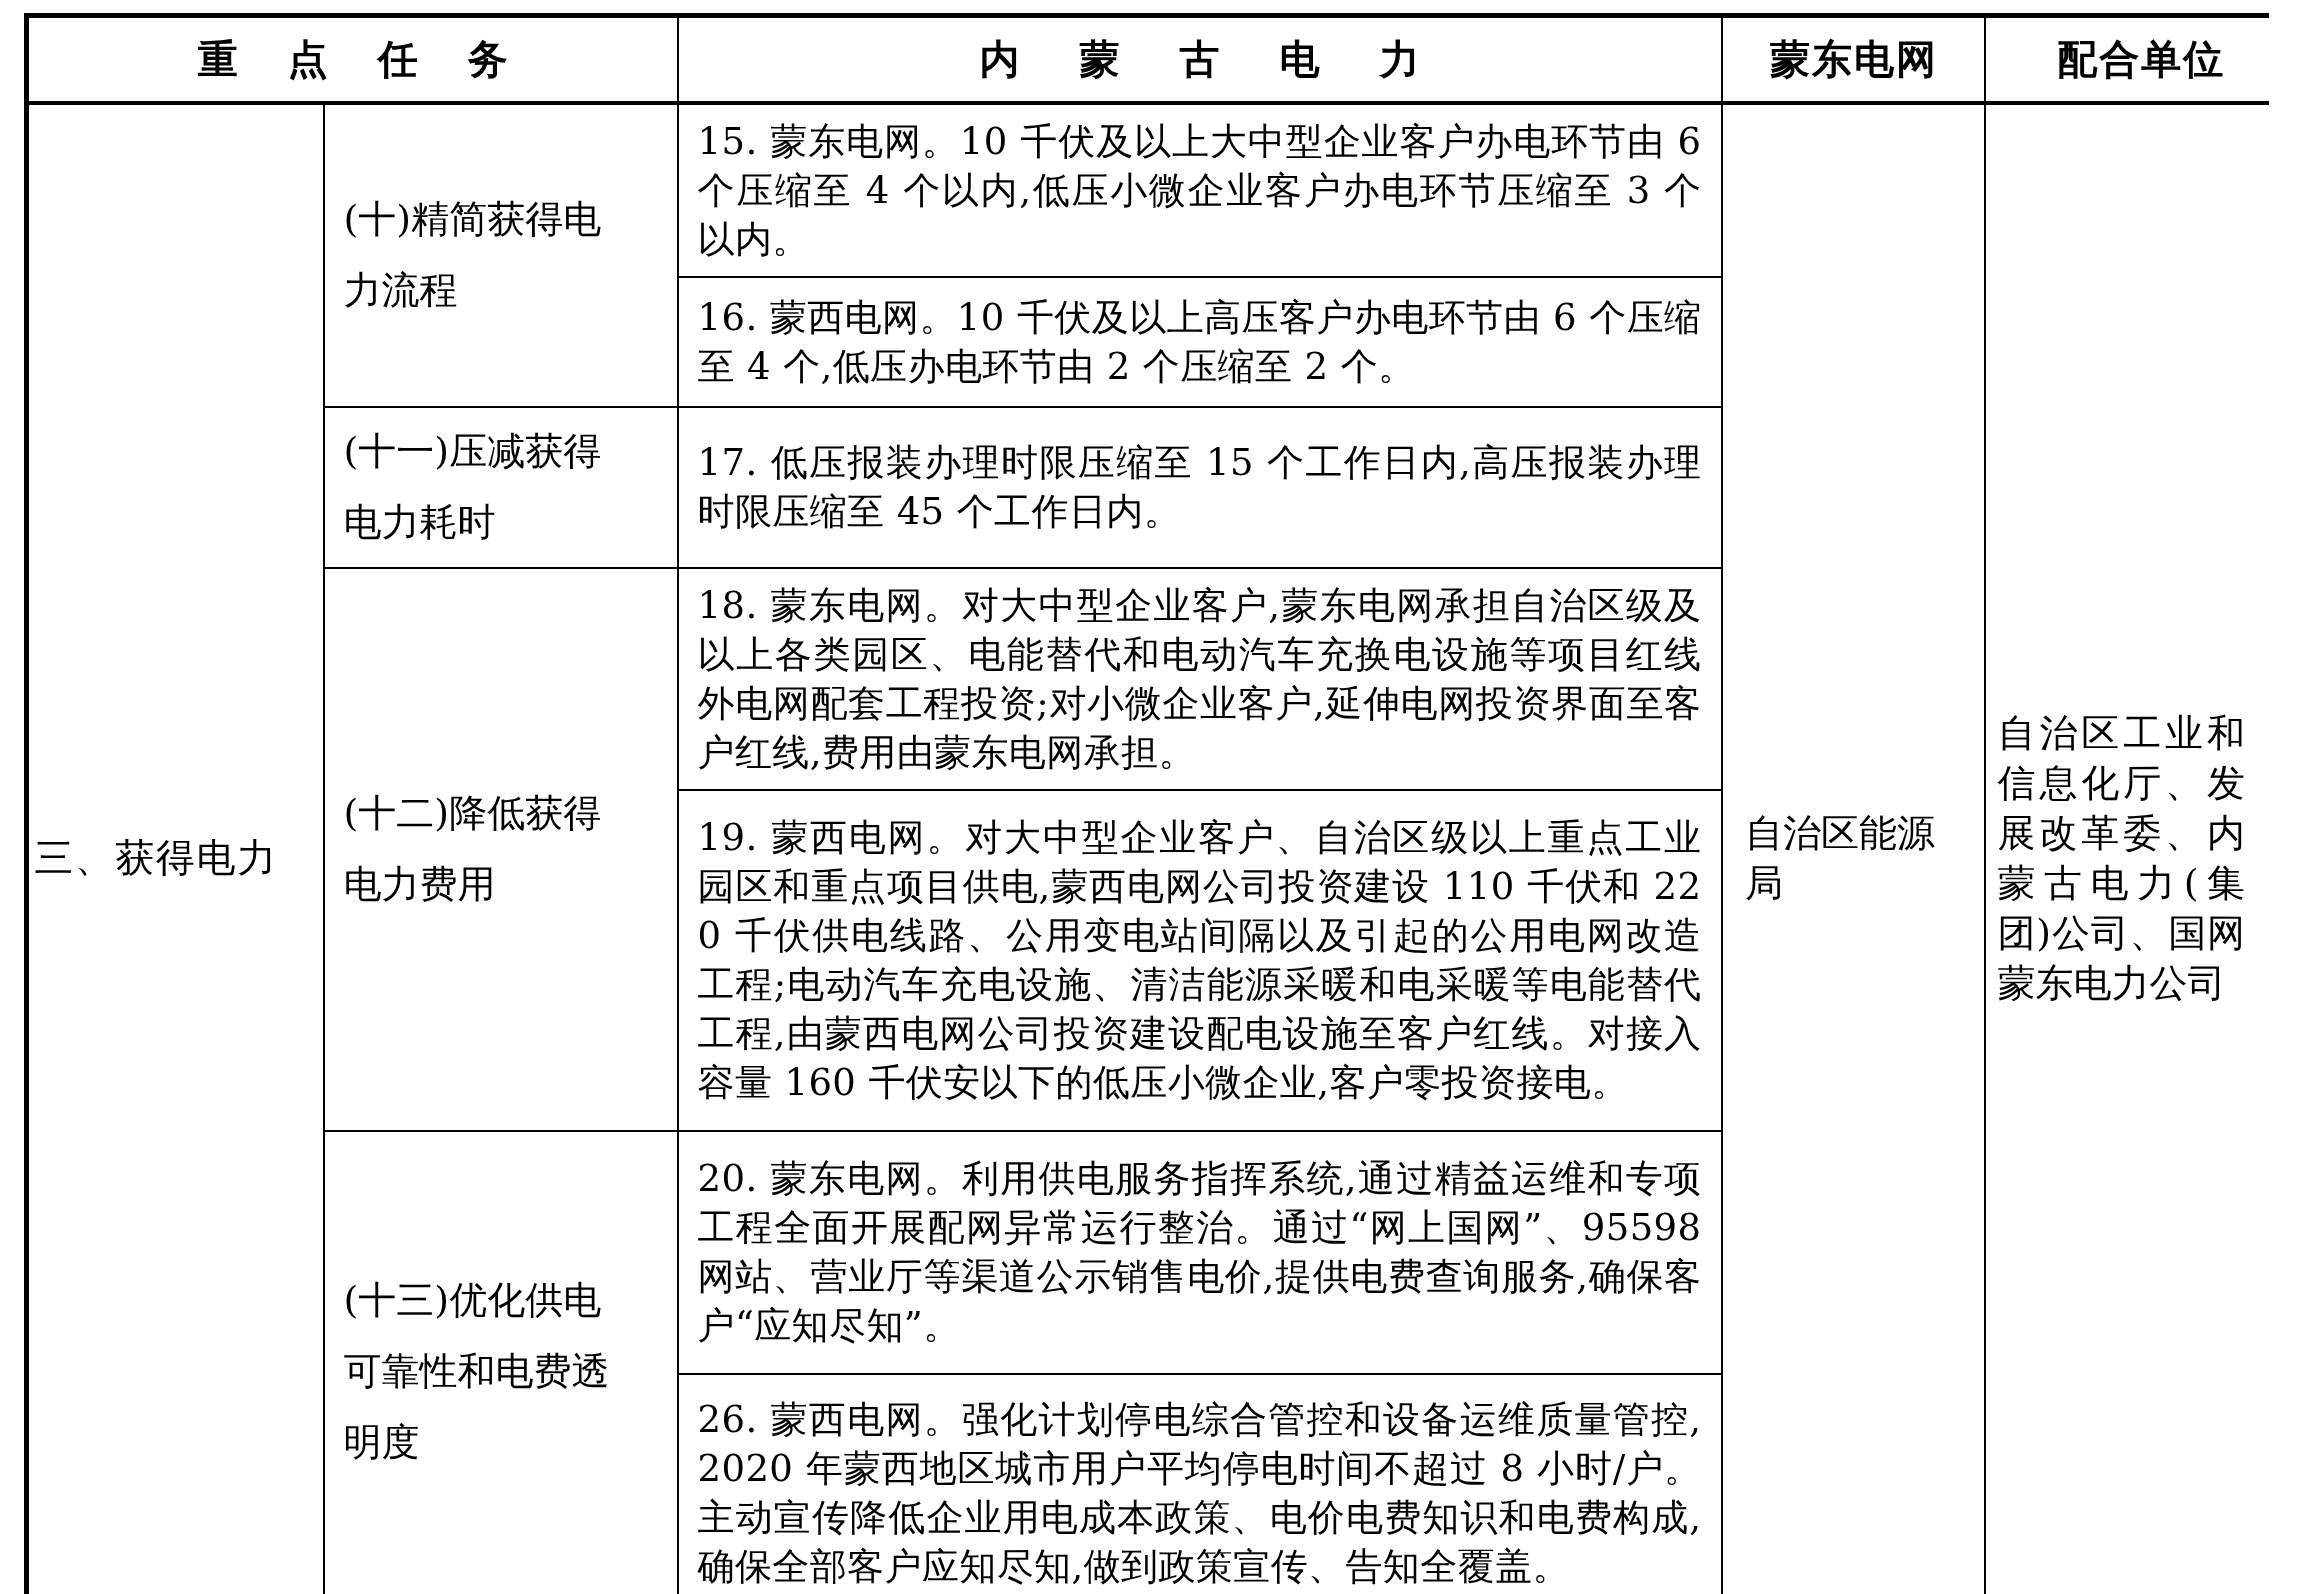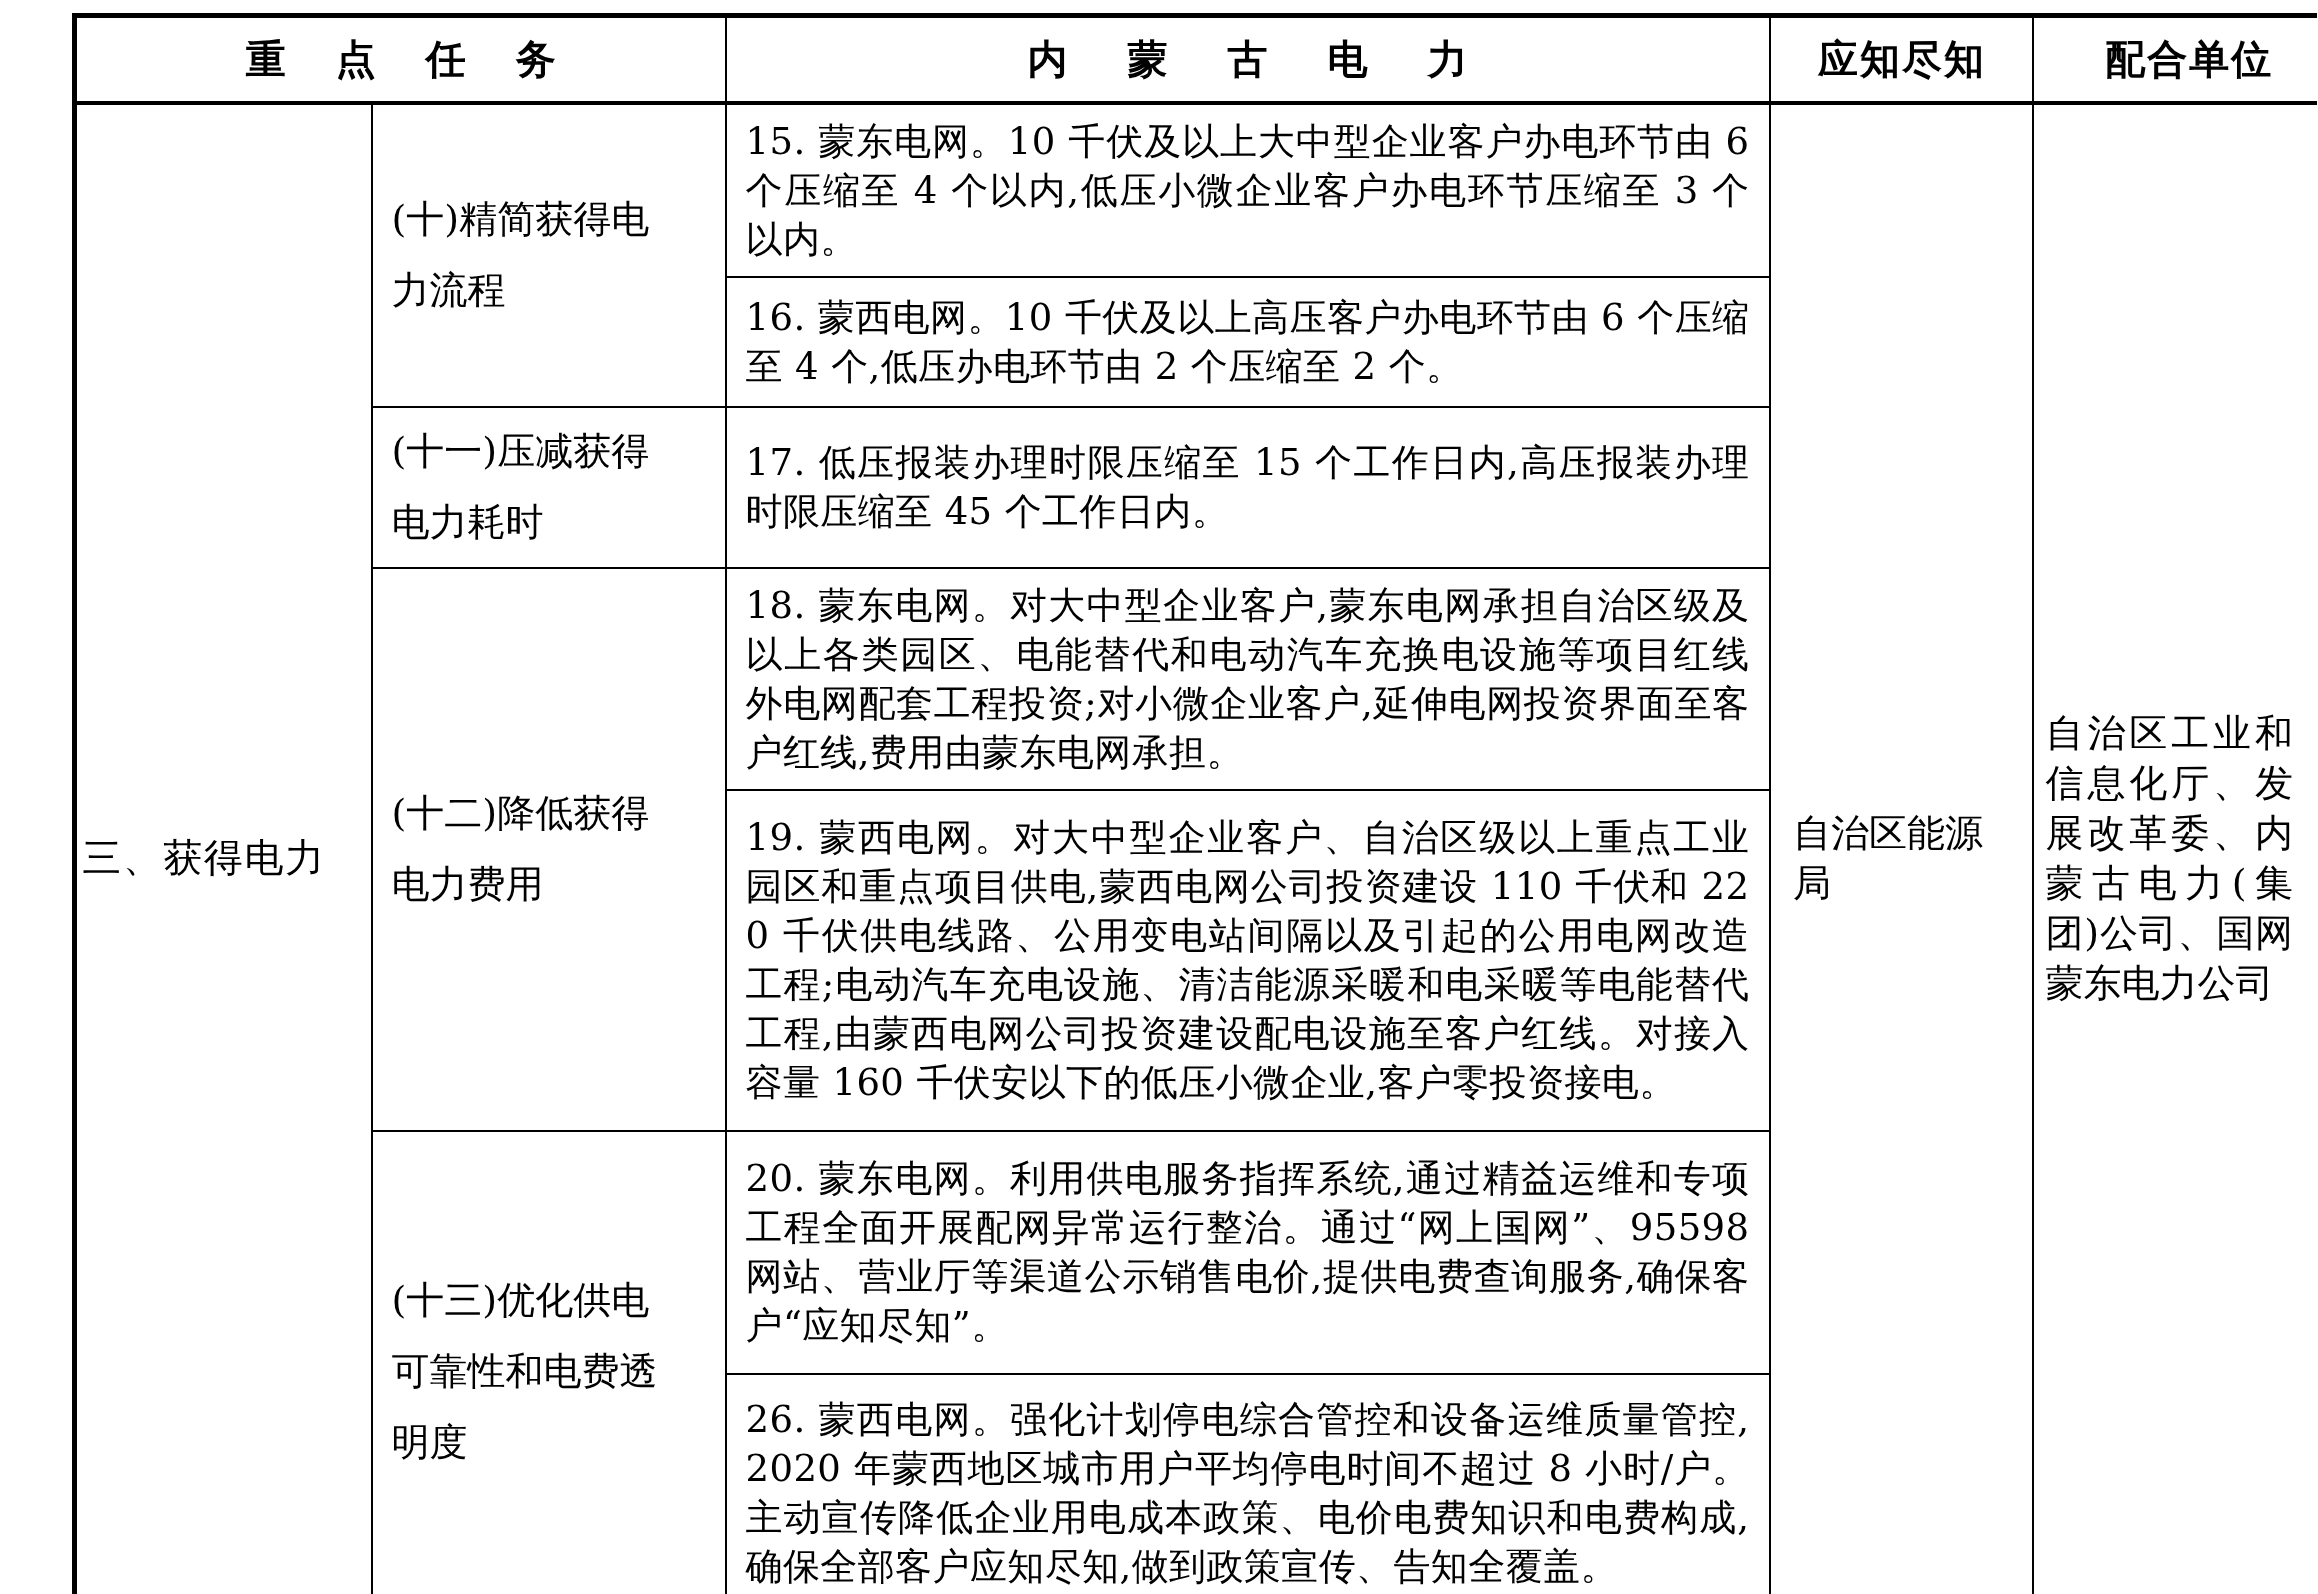--- a/index.html
+++ b/index.html
@@ -10,7 +10,6 @@
     color:#000;
     font-family:"DejaVu Serif","Liberation Serif",serif;
     overflow:hidden;
-    margin-left:48px;
   }
   table.doc-table {
     position:absolute;

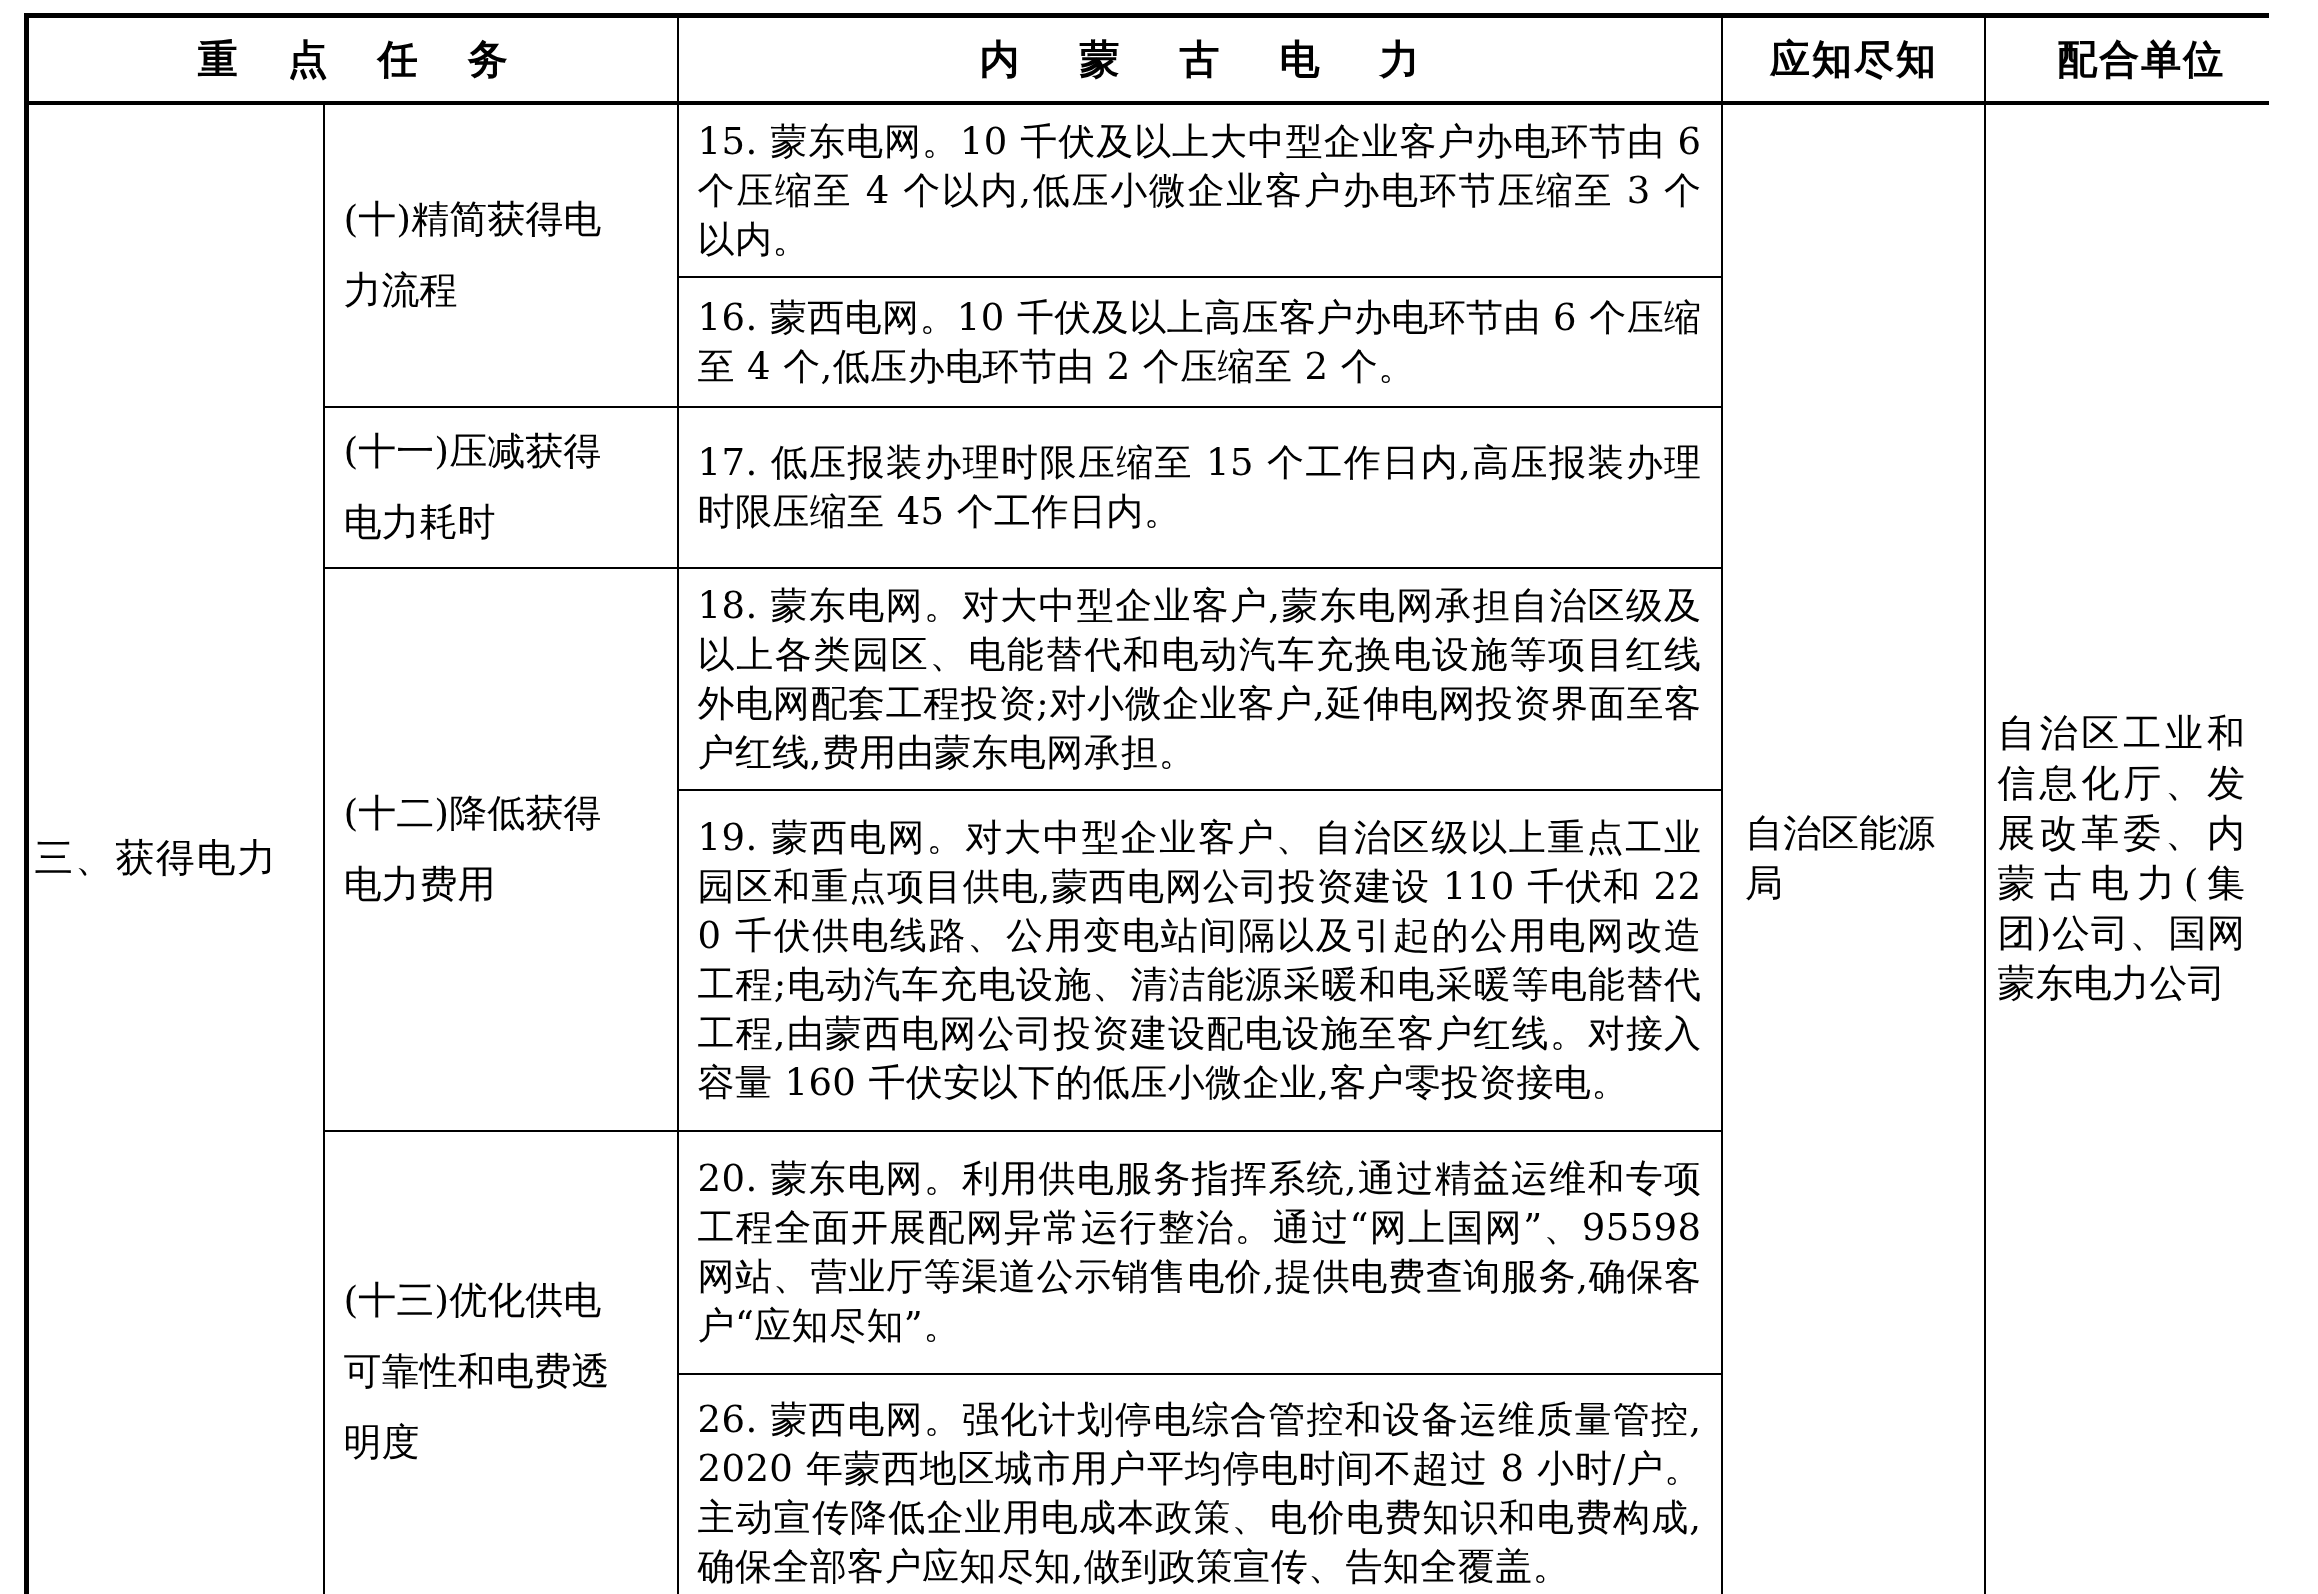--- a/index.html
+++ b/index.html
@@ -101,7 +101,7 @@
           <span class="sp-b">内蒙古电力</span>
         </th>
         <th>
-          <span class="sp-c">应知尽知</span>
+          <span class="sp-c">蒙东电网</span>
         </th>
         <th>
           <span class="sp-c">配合单位</span>

